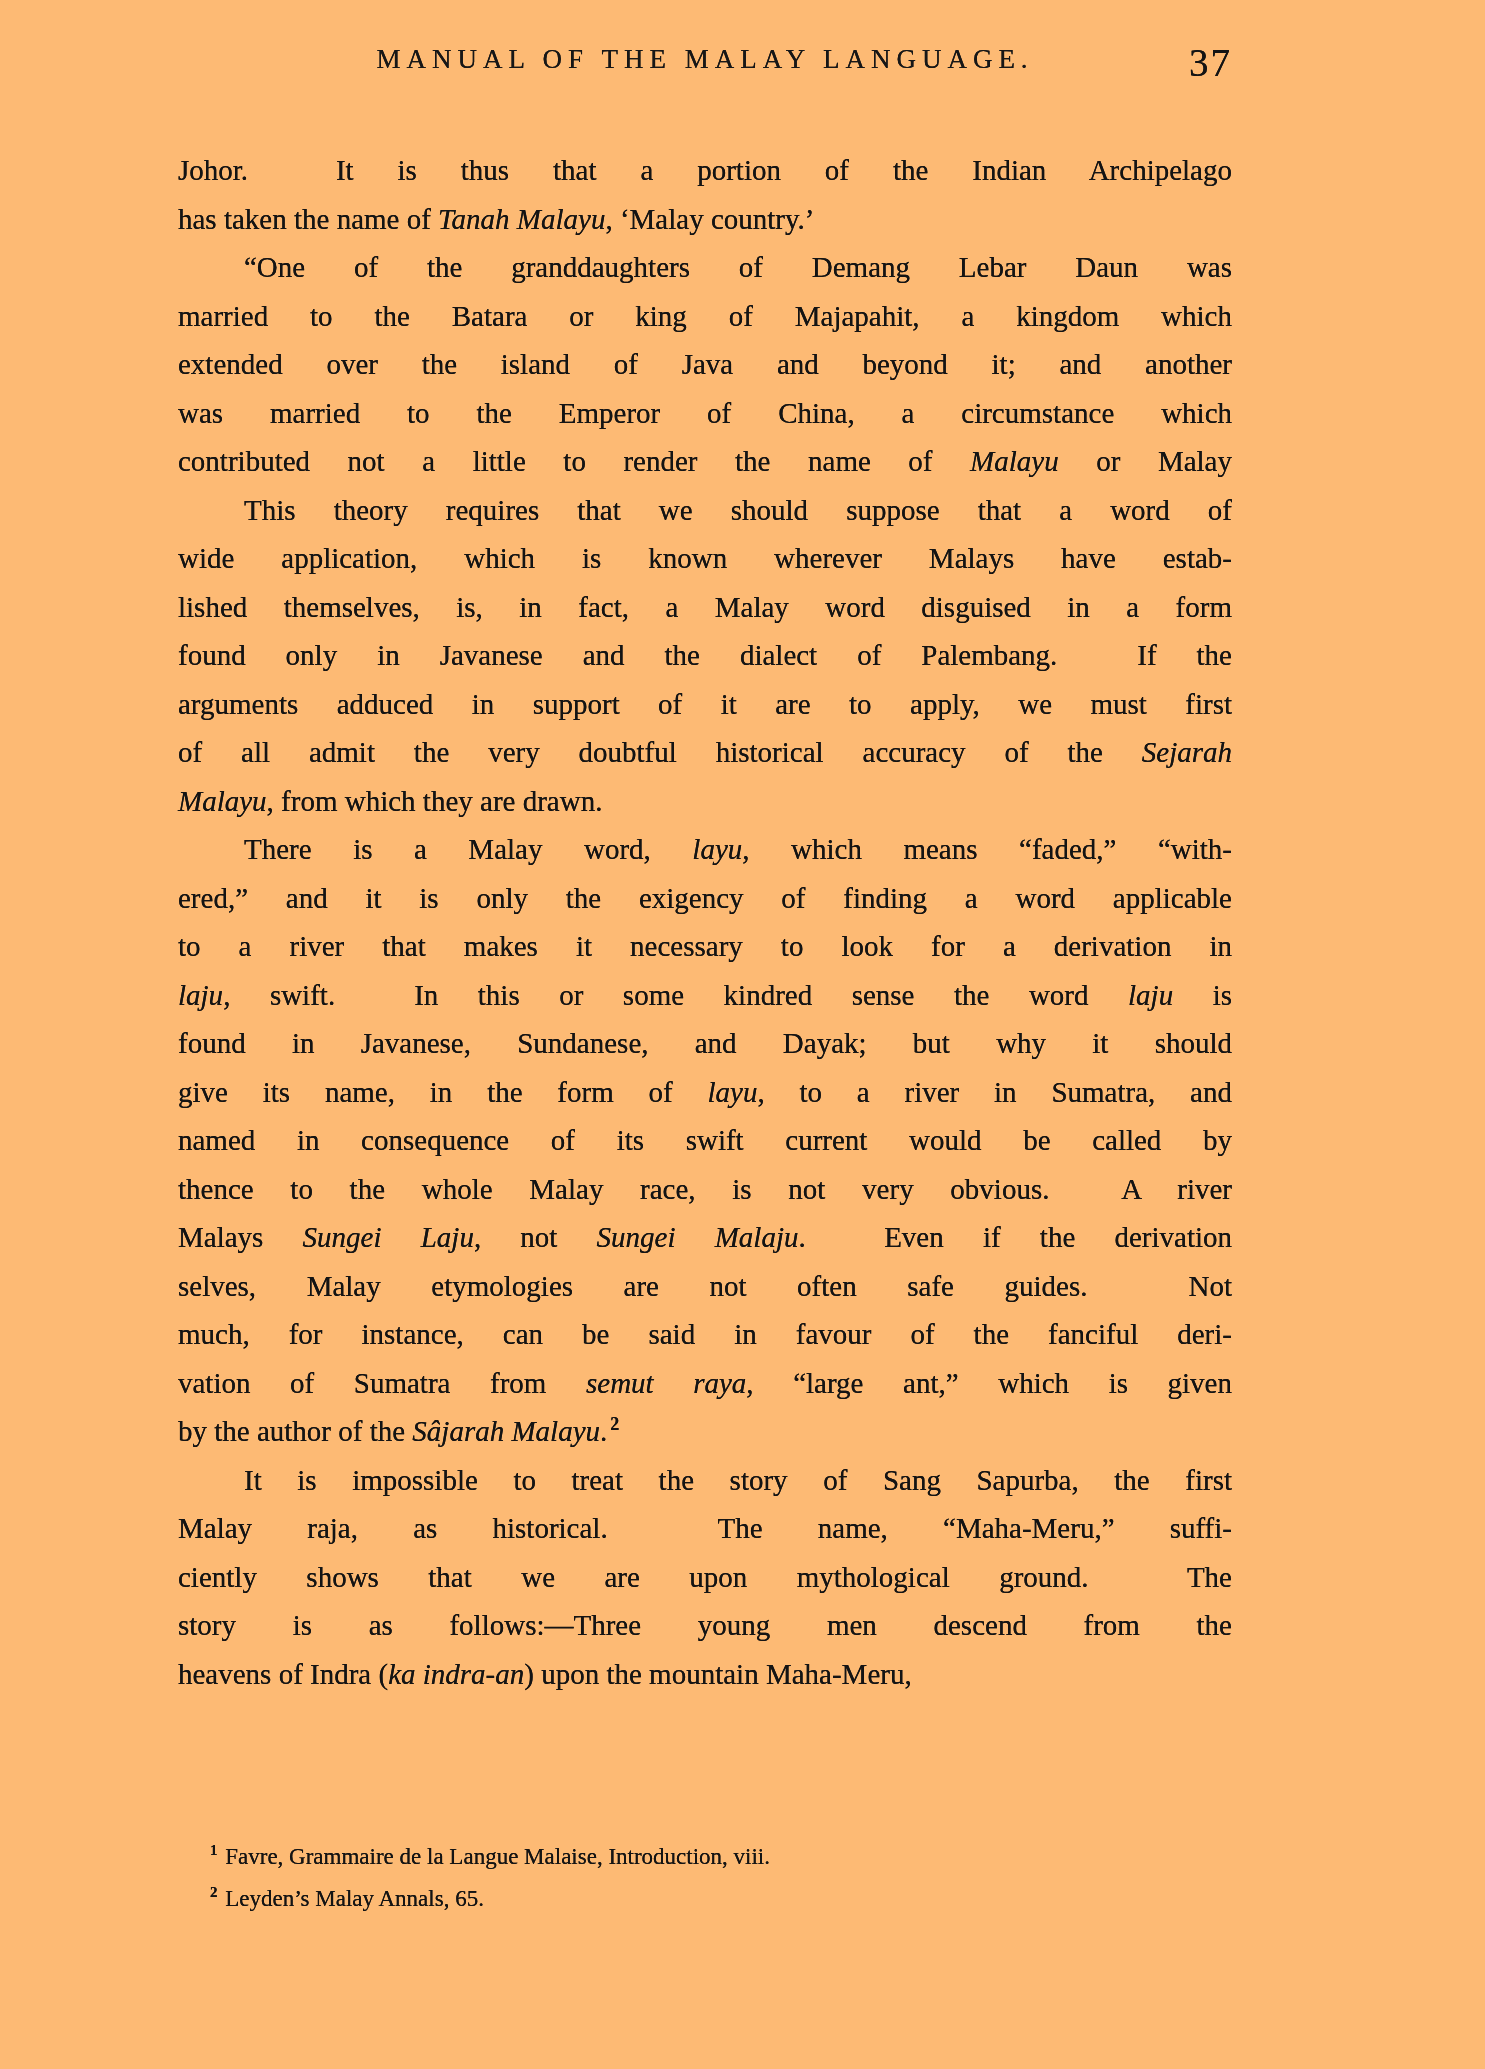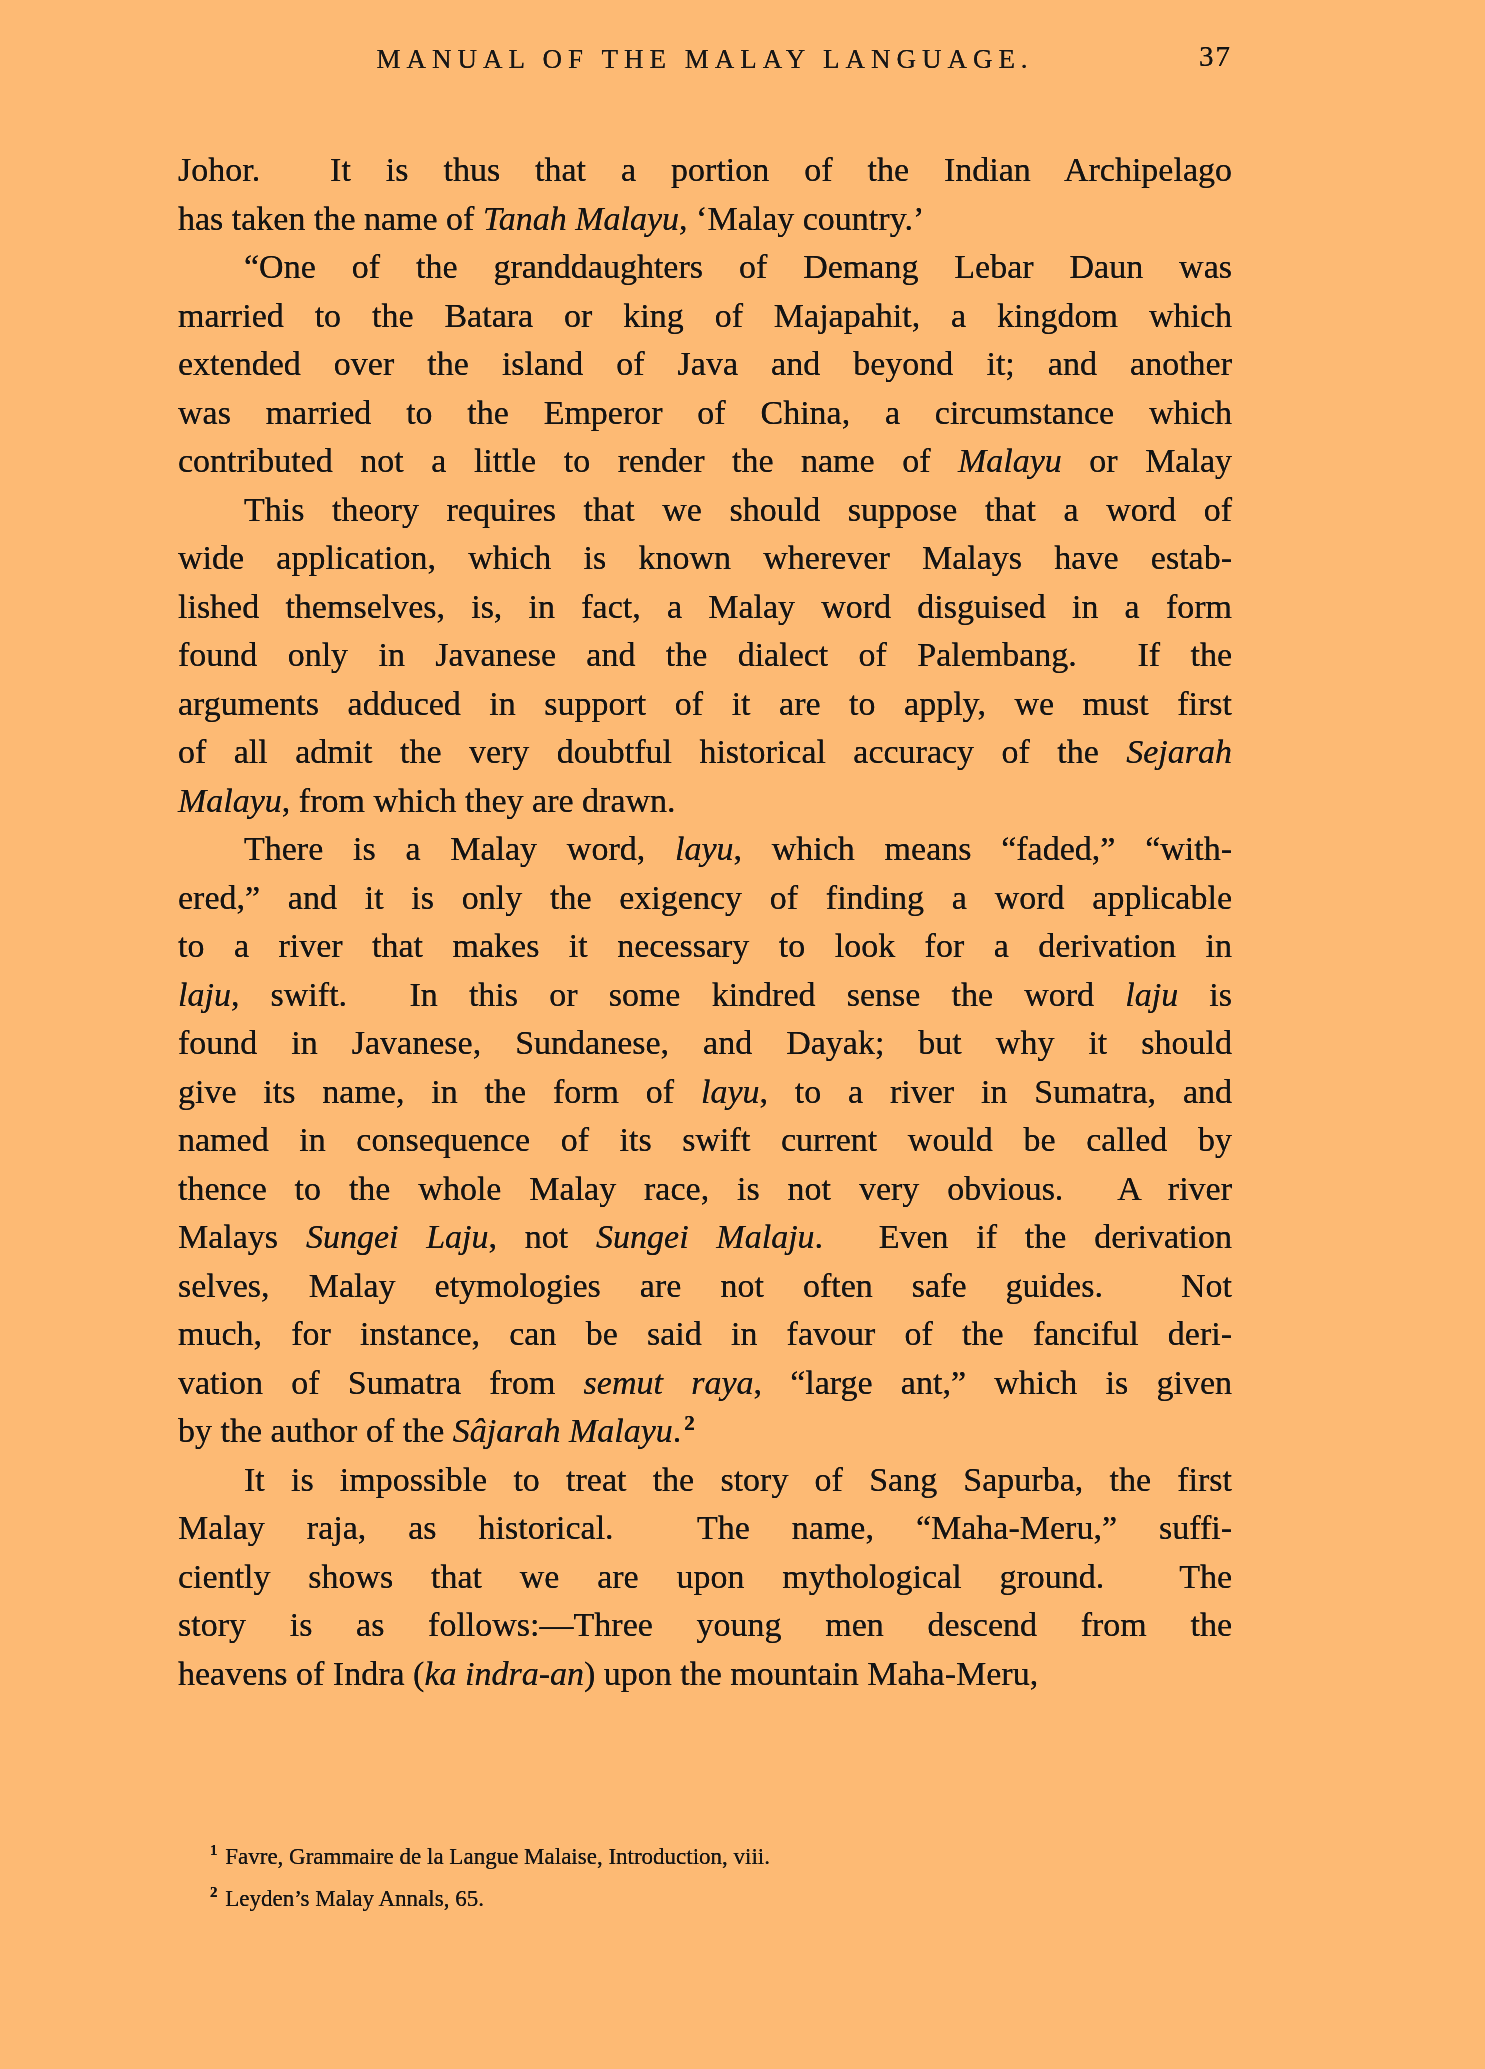--- a/index.html
+++ b/index.html
@@ -26,7 +26,7 @@
   .page-number {
     position:absolute;
     right:0; top:-4px;
-    font-size:29px;
+    font-size:39px;
     letter-spacing:2px;
     text-shadow:0 0 0.6px currentColor;
   }

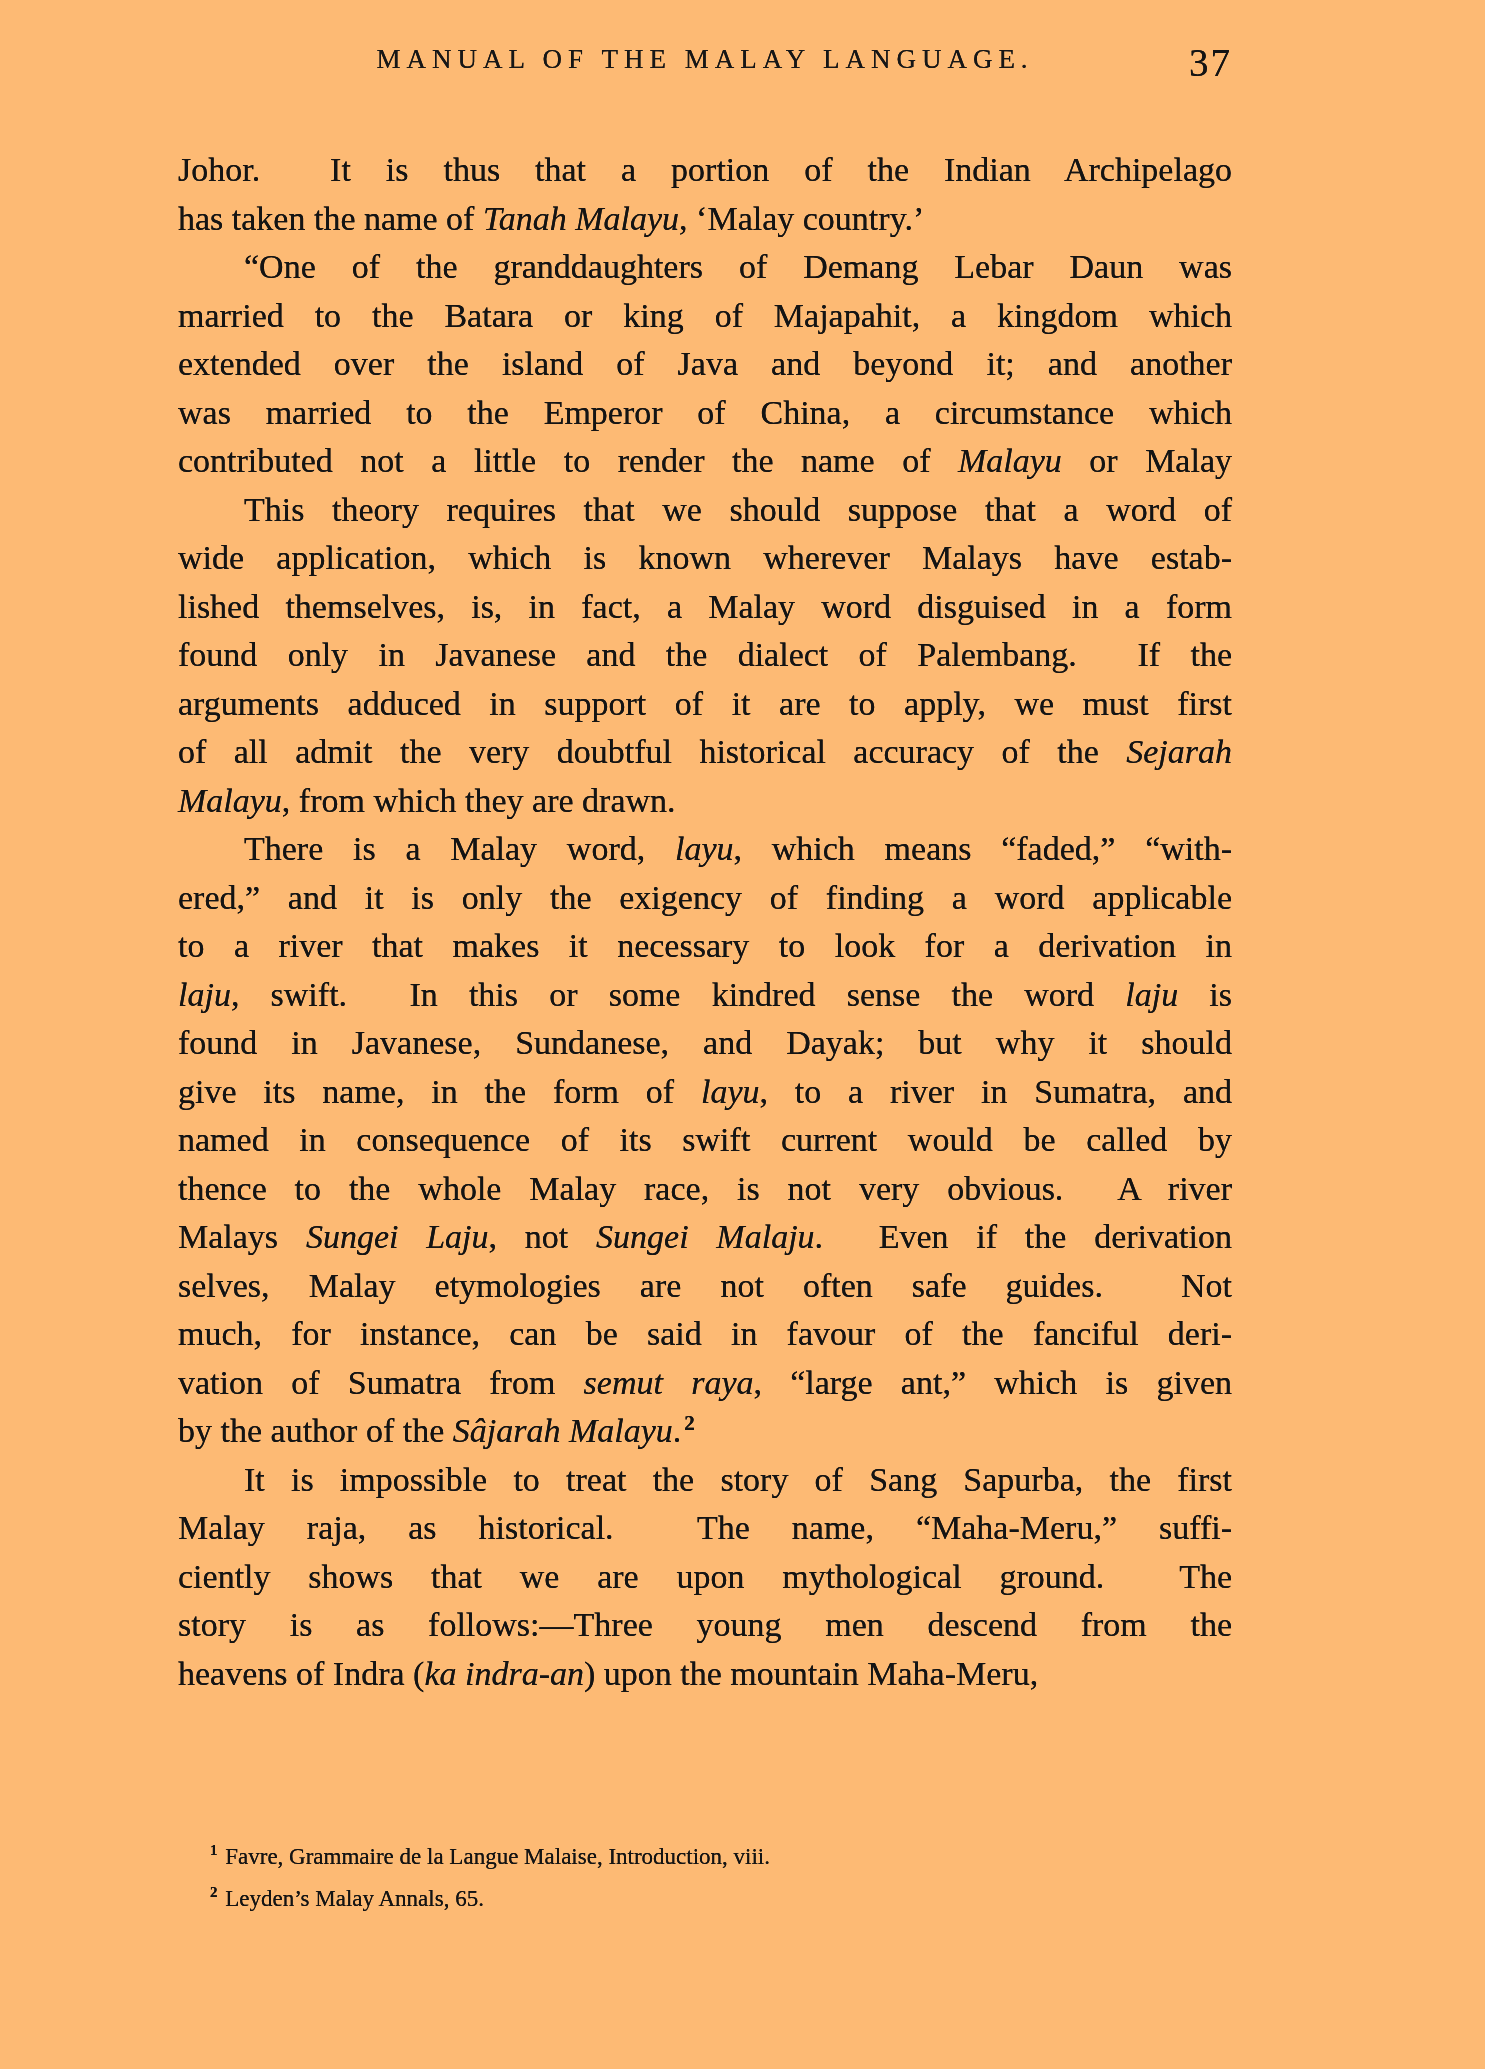--- a/index.html
+++ b/index.html
@@ -33,7 +33,7 @@
   .body-text {
     position:absolute;
     top:146px; left:178px; width:1054px;
-    font-size:34px;
+    font-size:29px;
     line-height:48.5px;
     text-shadow:0 0 0.4px currentColor;
   }

